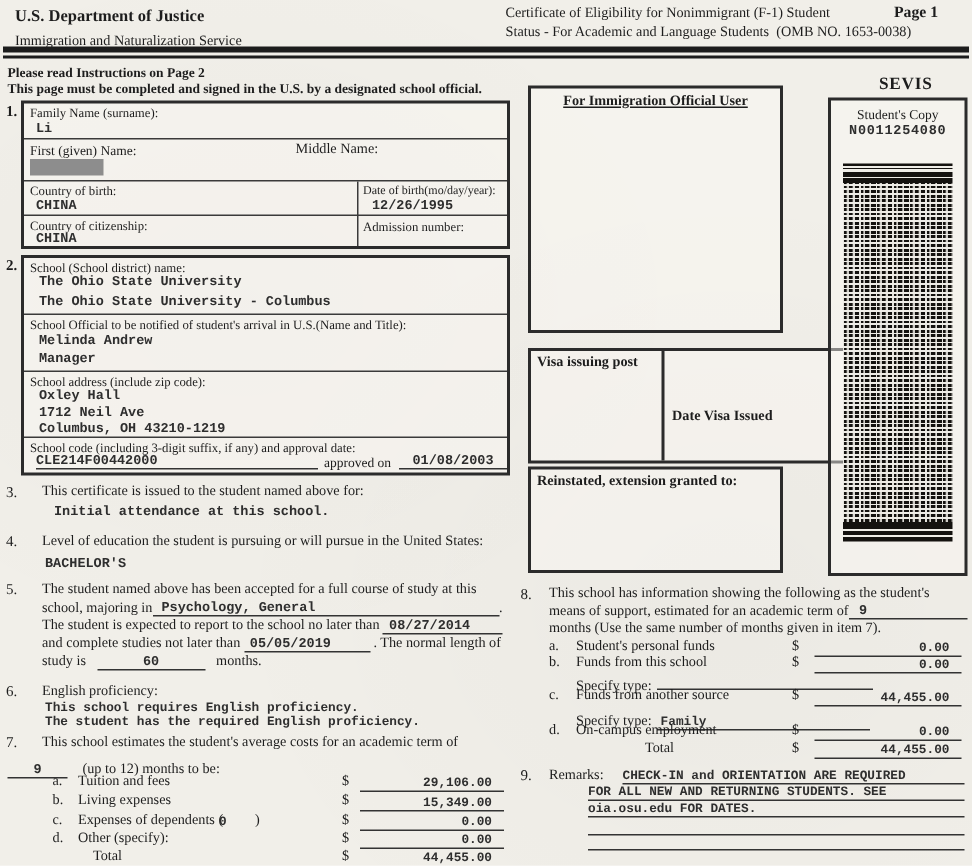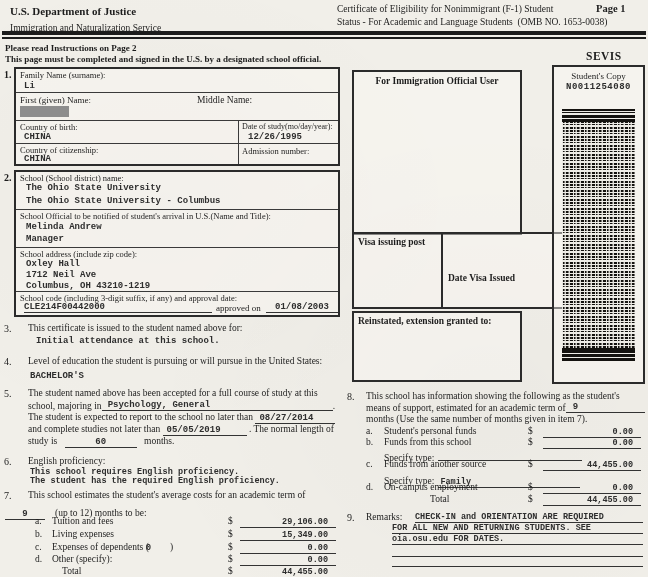--- a/index.html
+++ b/index.html
@@ -174,7 +174,7 @@
     <span class="amt" style="left:240px;top:1px;width:96px;">44,455.00</span>
   </div>
 
-  <div class="box" style="left:352px;top:70px;width:170px;height:165px;">
+  <div class="box" style="left:352px;top:57px;width:170px;height:165px;text-decoration:underline;">
     <div class="serif b fs95" style="text-align:center;margin-top:4px;">For Immigration Official User</div>
   </div>
   <div class="box" style="left:352px;top:232px;width:213px;height:77px;">

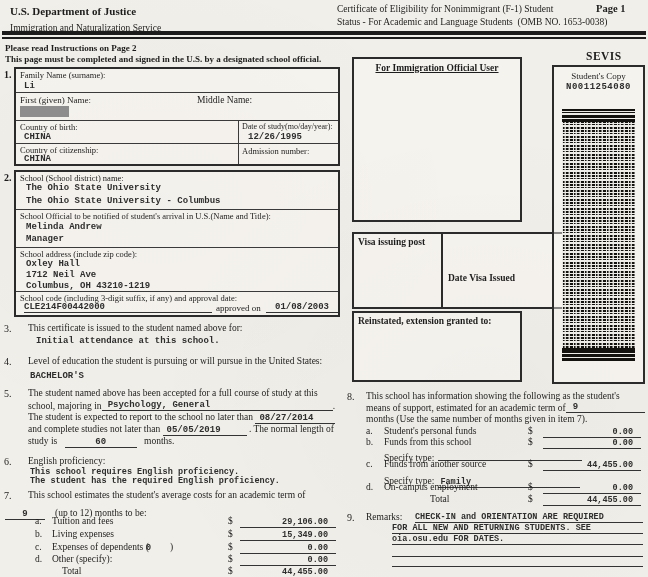--- a/index.html
+++ b/index.html
@@ -63,7 +63,7 @@
     <div class="row bline" style="top:52px;height:23px;">
       <div class="lblrow serif fs85" style="left:4px;top:1px;">Country of birth:</div>
       <div class="lblrow mono fs9" style="left:8px;top:11px;">CHINA</div>
-      <div class="lblrow serif fs8" style="left:226px;top:1px;">Date of study(mo/day/year):</div>
+      <div class="lblrow serif fs8" style="left:226px;top:1px;">Date of birth(mo/day/year):</div>
       <div class="lblrow mono fs9" style="left:232px;top:11px;">12/26/1995</div>
     </div>
     <div class="row" style="top:75px;height:20px;">

